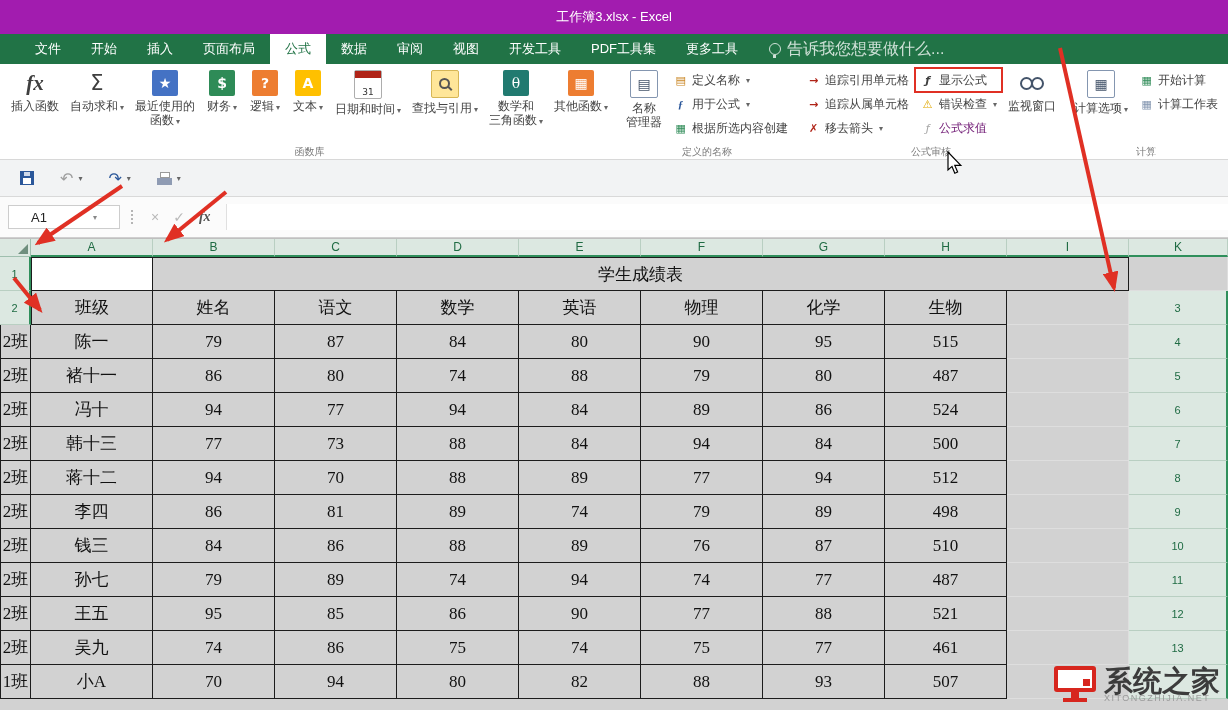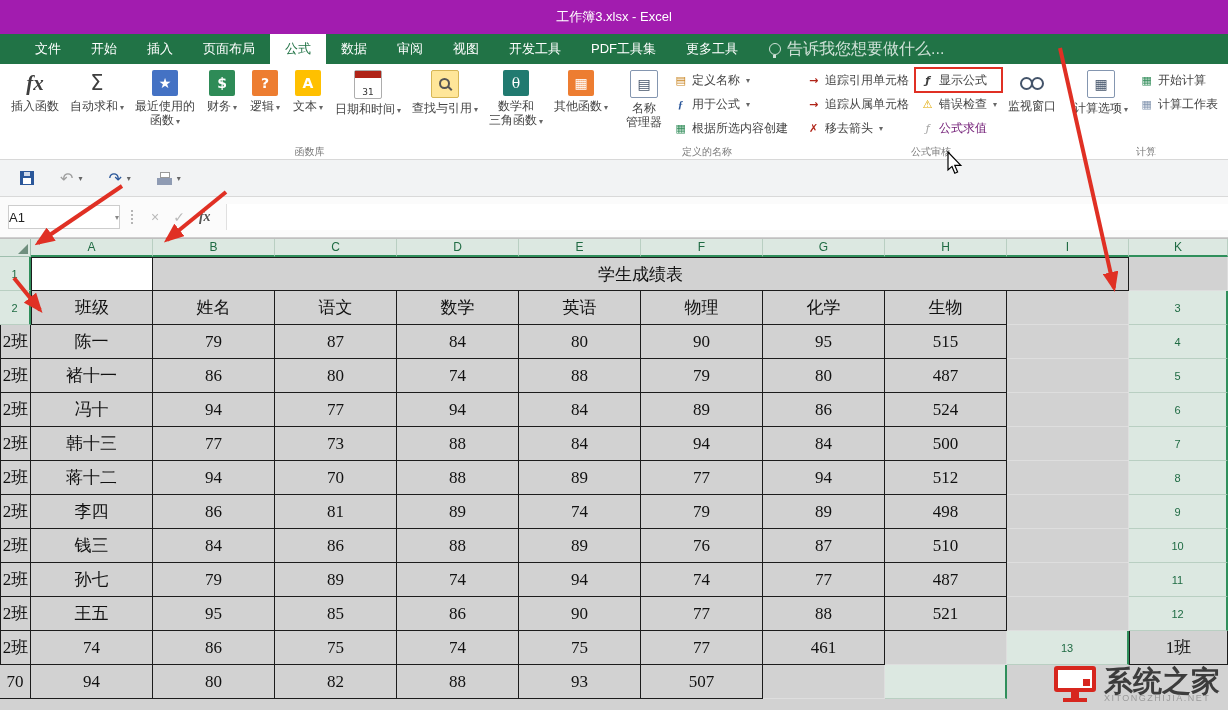--- a/index.html
+++ b/index.html
@@ -82,7 +82,7 @@
 
   
   .fbar{height:40px;flex:none;background:#fbfbfb;border-bottom:1px solid #cfcfcf;display:flex;align-items:center;padding-left:8px;}
-  .namebox{width:112px;height:24px;background:#fff;border:1px solid #cdcdcd;display:flex;align-items:center;justify-content:space-between;padding:0 0;font-size:13px;color:#222;box-sizing:border-box;}
+  .namebox{width:112px;height:24px;background:#fff;border:1px solid #cdcdcd;display:flex;align-items:center;justify-content:space-between;padding:0 22px;font-size:13px;color:#222;box-sizing:border-box;}
   .nb-arrow{color:#888;}
   .fdots{height:14px;border-left:2px dotted #b5b5b5;margin:0 11px;}
   .fbtn{font-size:14px;margin:0 7px;}

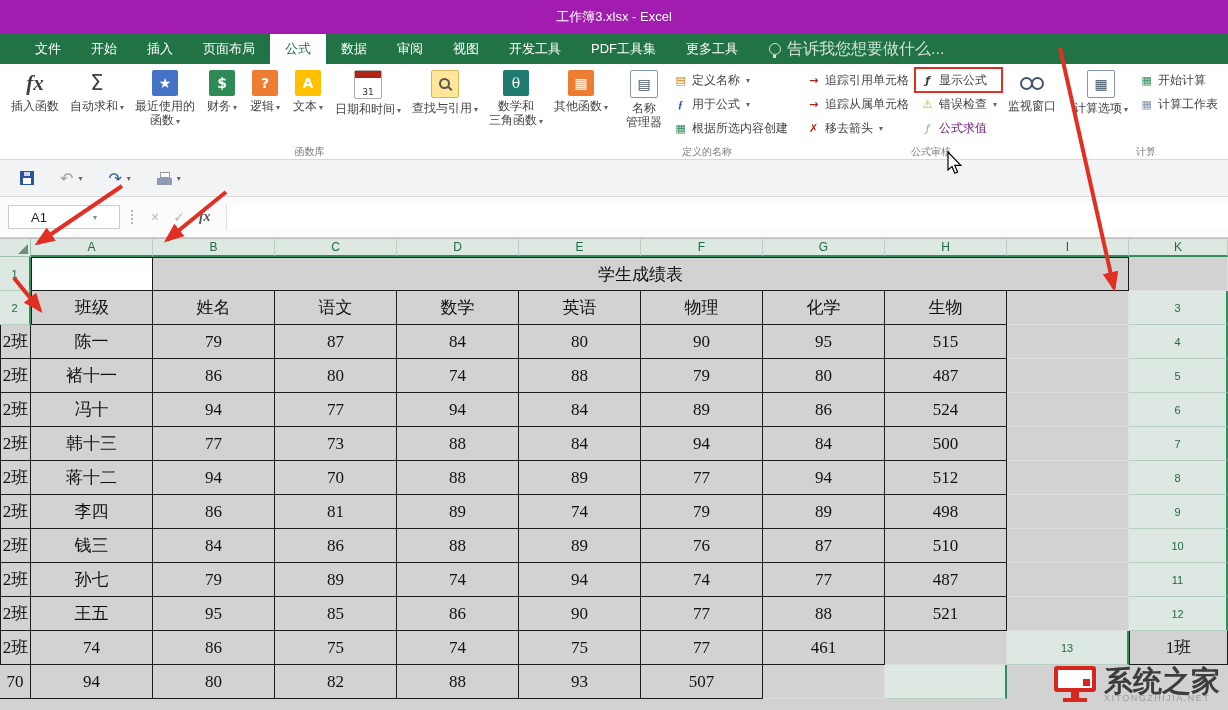--- a/index.html
+++ b/index.html
@@ -473,6 +473,7 @@
         <div class="cell"></div>
         <div class="rh">12</div>
         <div class="cell tbl left">2班</div>
+        <div class="cell tbl">吴九</div>
         <div class="cell tbl">74</div>
         <div class="cell tbl">86</div>
         <div class="cell tbl">75</div>

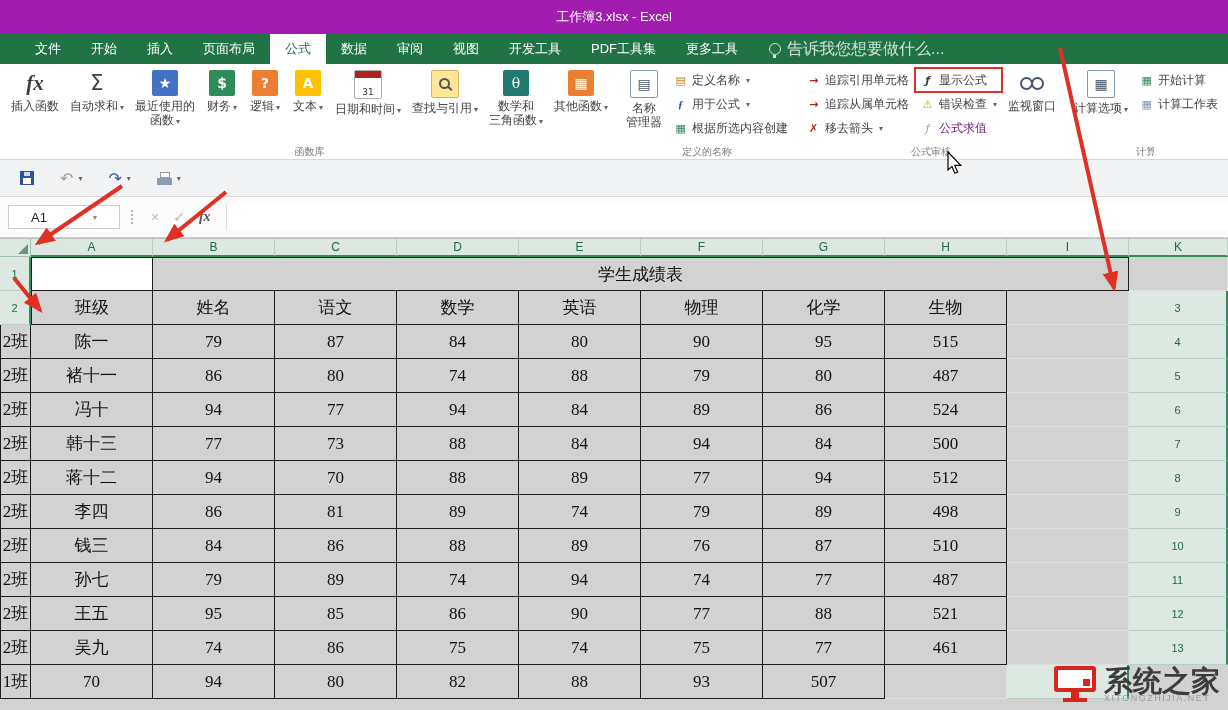--- a/index.html
+++ b/index.html
@@ -484,6 +484,7 @@
         <div class="cell"></div>
         <div class="rh">13</div>
         <div class="cell tbl left">1班</div>
+        <div class="cell tbl">小A</div>
         <div class="cell tbl">70</div>
         <div class="cell tbl">94</div>
         <div class="cell tbl">80</div>

